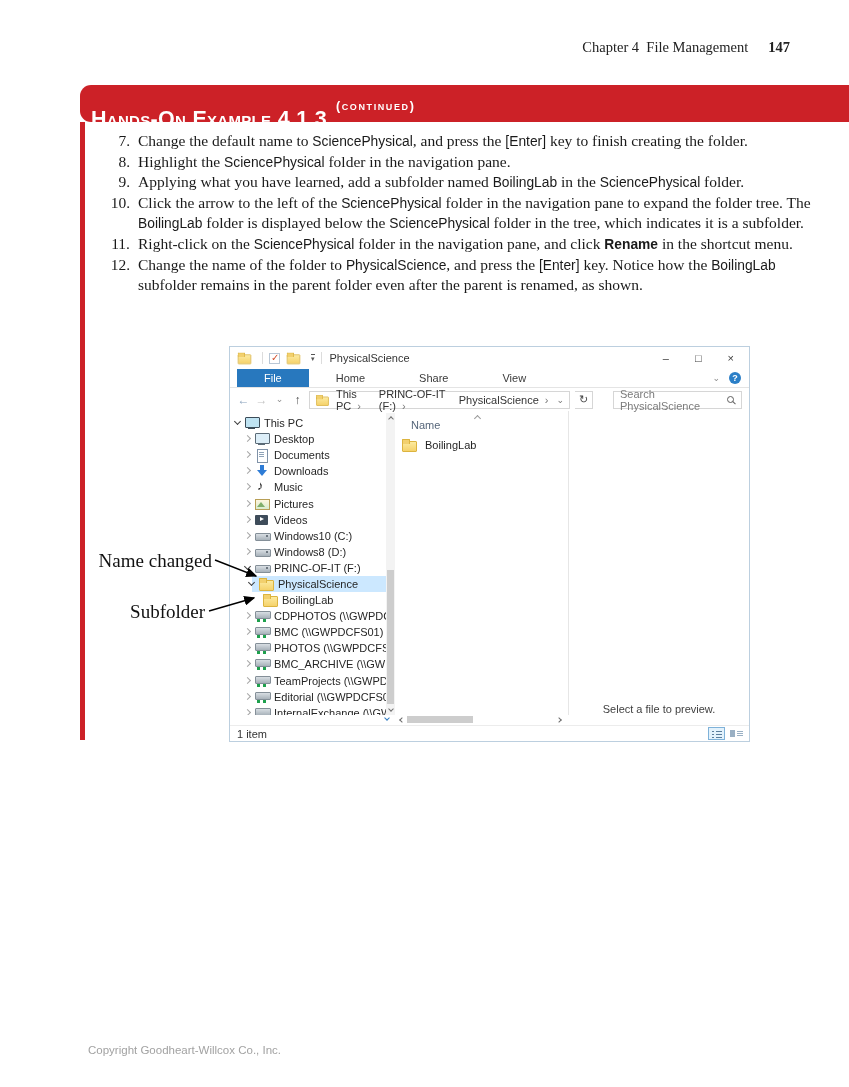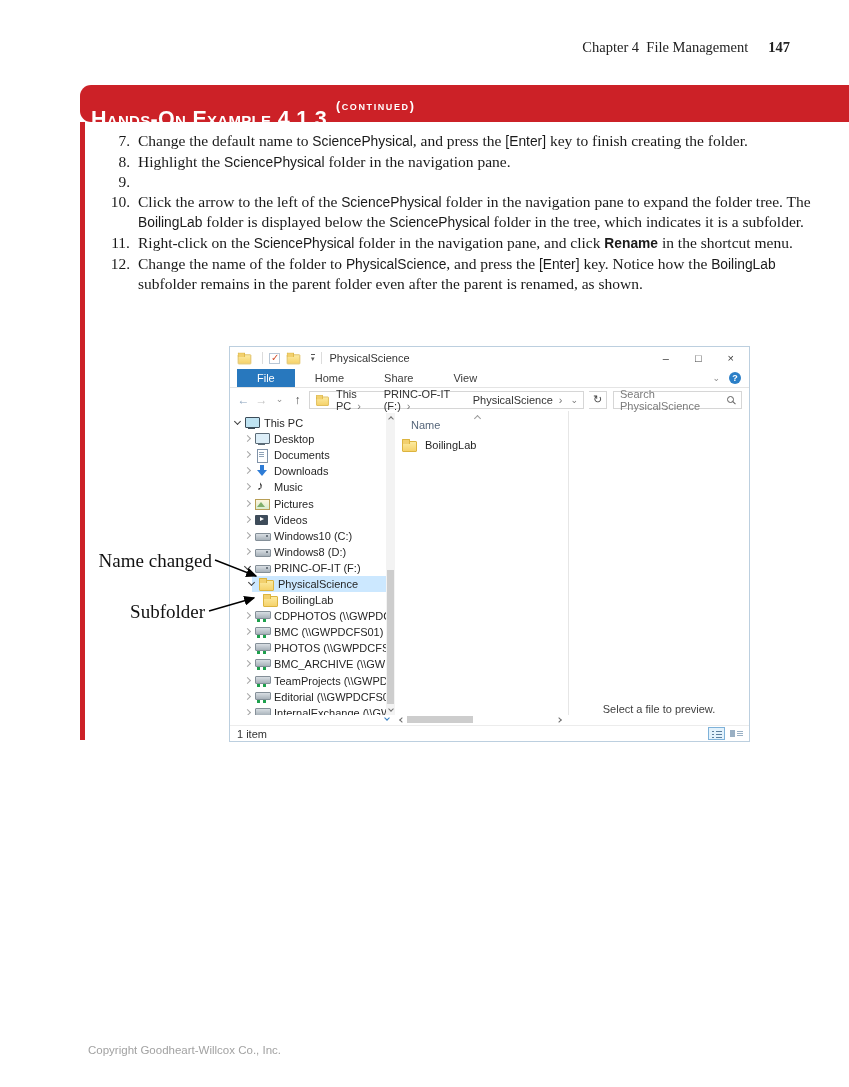--- a/index.html
+++ b/index.html
@@ -227,6 +227,7 @@
 
       <li class="step">
         <span class="step-num">9.</span>
+        <span class="step-text"><span class="seg-t">Applying what you have learned, add a subfolder named </span><span class="seg-ui">BoilingLab</span><span class="seg-t"> in the </span><span class="seg-ui">SciencePhysical</span><span class="seg-t"> folder.</span></span>
       </li>
 
       <li class="step">

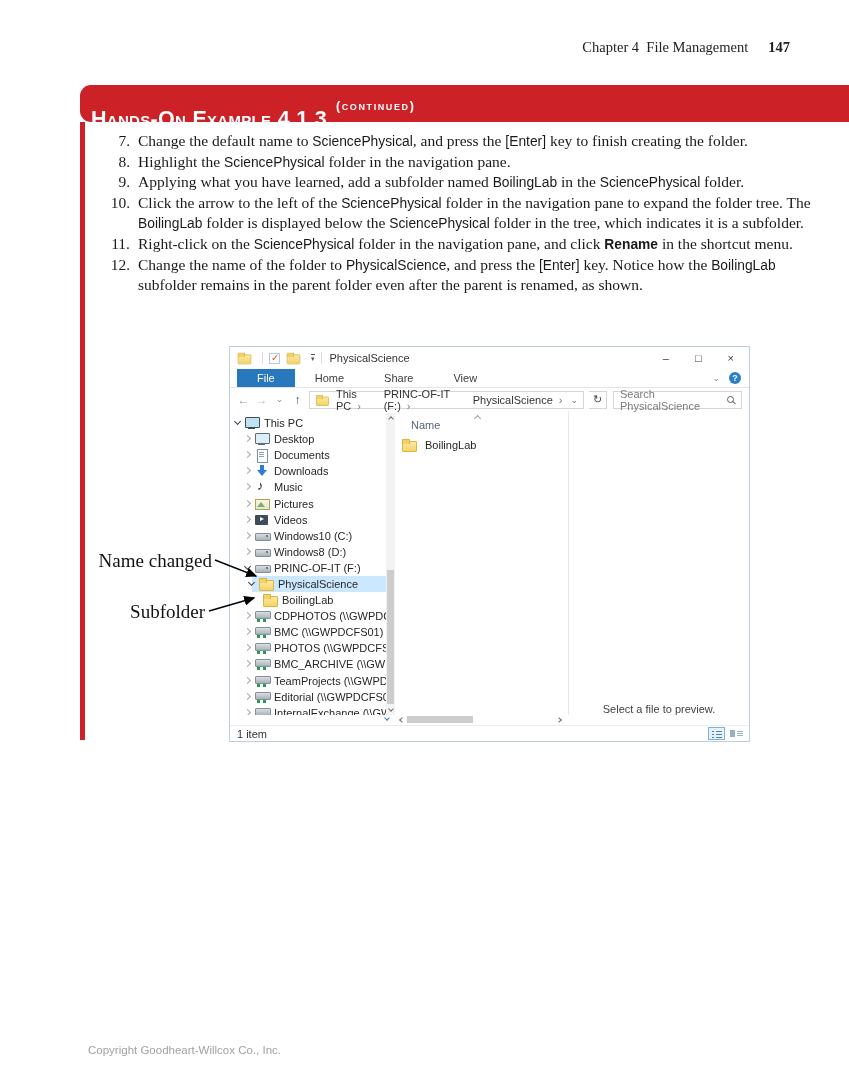--- a/index.html
+++ b/index.html
@@ -66,7 +66,7 @@
   .tabsrow{ height:19px; display:flex; align-items:stretch; border-bottom:1px solid #e4e4e4;
             position:relative; flex-shrink:0; }
   .tabs{ display:flex; margin-left:7px; }
-  .tab{ padding:0 20px; display:flex; align-items:center; color:#3b3b3b; }
+  .tab{ padding:0 27px; display:flex; align-items:center; color:#3b3b3b; }
   .tab-file{ background:#2878be; color:#fff; }
   .ribbon-right{ position:absolute; right:8px; top:0; bottom:0; display:flex; align-items:center; gap:9px; }
   .rb-collapse{ color:#8a8a8a; font-size:9px; }

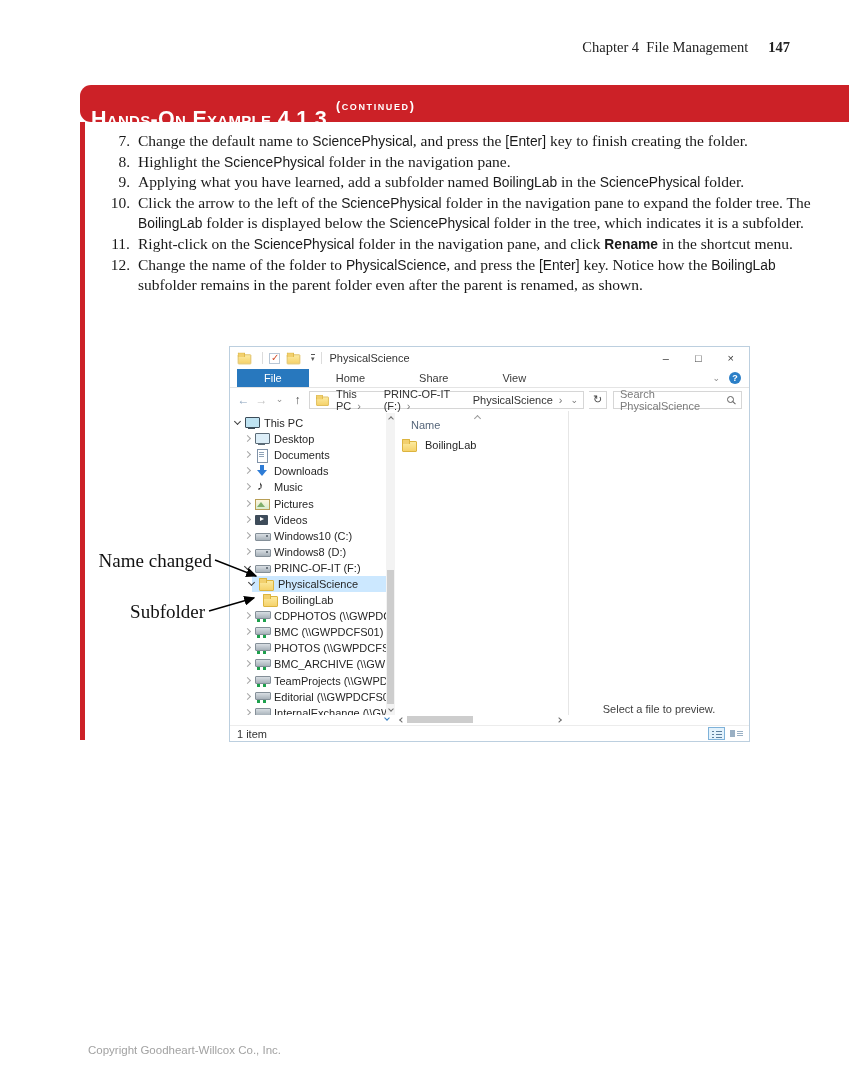--- a/index.html
+++ b/index.html
@@ -89,7 +89,7 @@
   .addr-caret{ margin-left:auto; color:#777; font-size:9px; }
   .refresh-btn{ width:18px; height:18px; border:1px solid #d6d6d6; border-left:none;
                 display:flex; align-items:center; justify-content:center; color:#444; font-size:11px; }
-  .search-box{ width:129px; height:18px; border:1px solid #d6d6d6; margin-left:1px;
+  .search-box{ width:129px; height:18px; border:1px solid #d6d6d6; margin-left:15px;
                display:flex; align-items:center; padding:0 6px; }
   .search-ph{ color:#7b7b7b; }
   .search-icon{ margin-left:auto; position:relative; width:10px; height:10px; }

